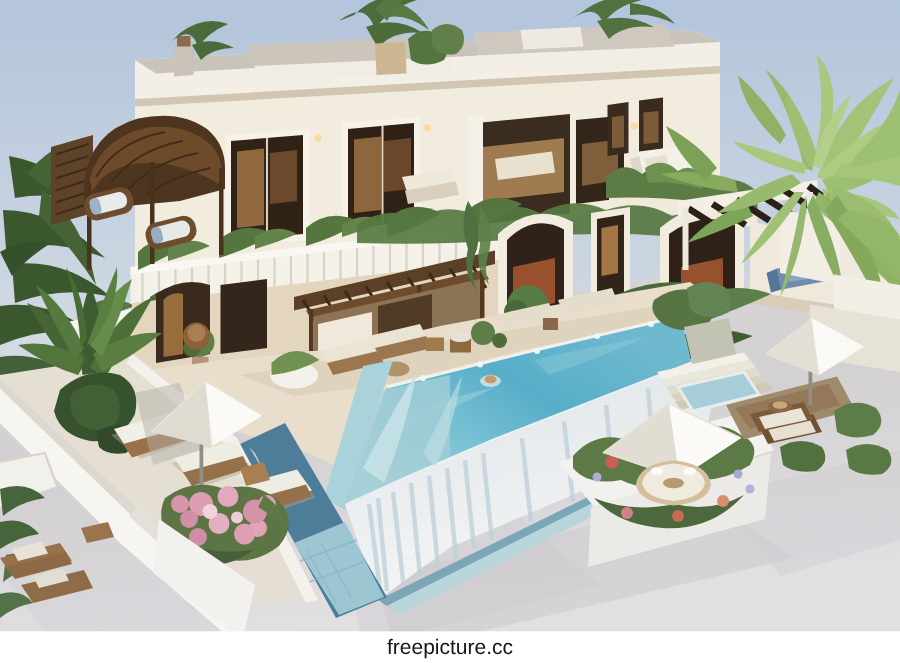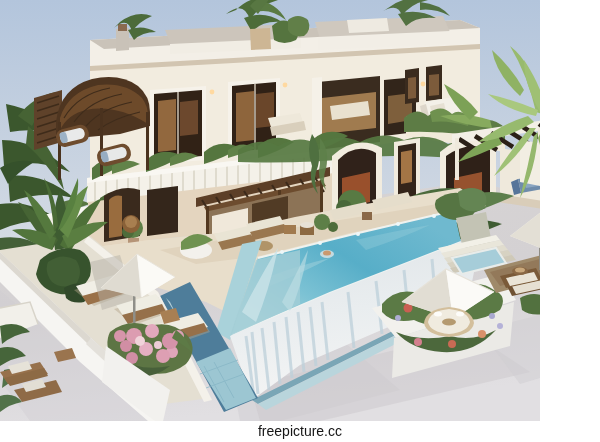--- a/index.html
+++ b/index.html
@@ -3,7 +3,7 @@
 <meta charset="utf-8">
 <style>
   html,body{margin:0;padding:0;background:#fff;}
-  .page{position:relative;width:540px;height:442px;overflow:hidden;font-family:"Liberation Sans",sans-serif;text-align:right;}
+  .page{position:relative;width:600px;height:442px;overflow:hidden;font-family:"Liberation Sans",sans-serif;text-align:right;}
   svg{display:block}
 </style>
 </head>

